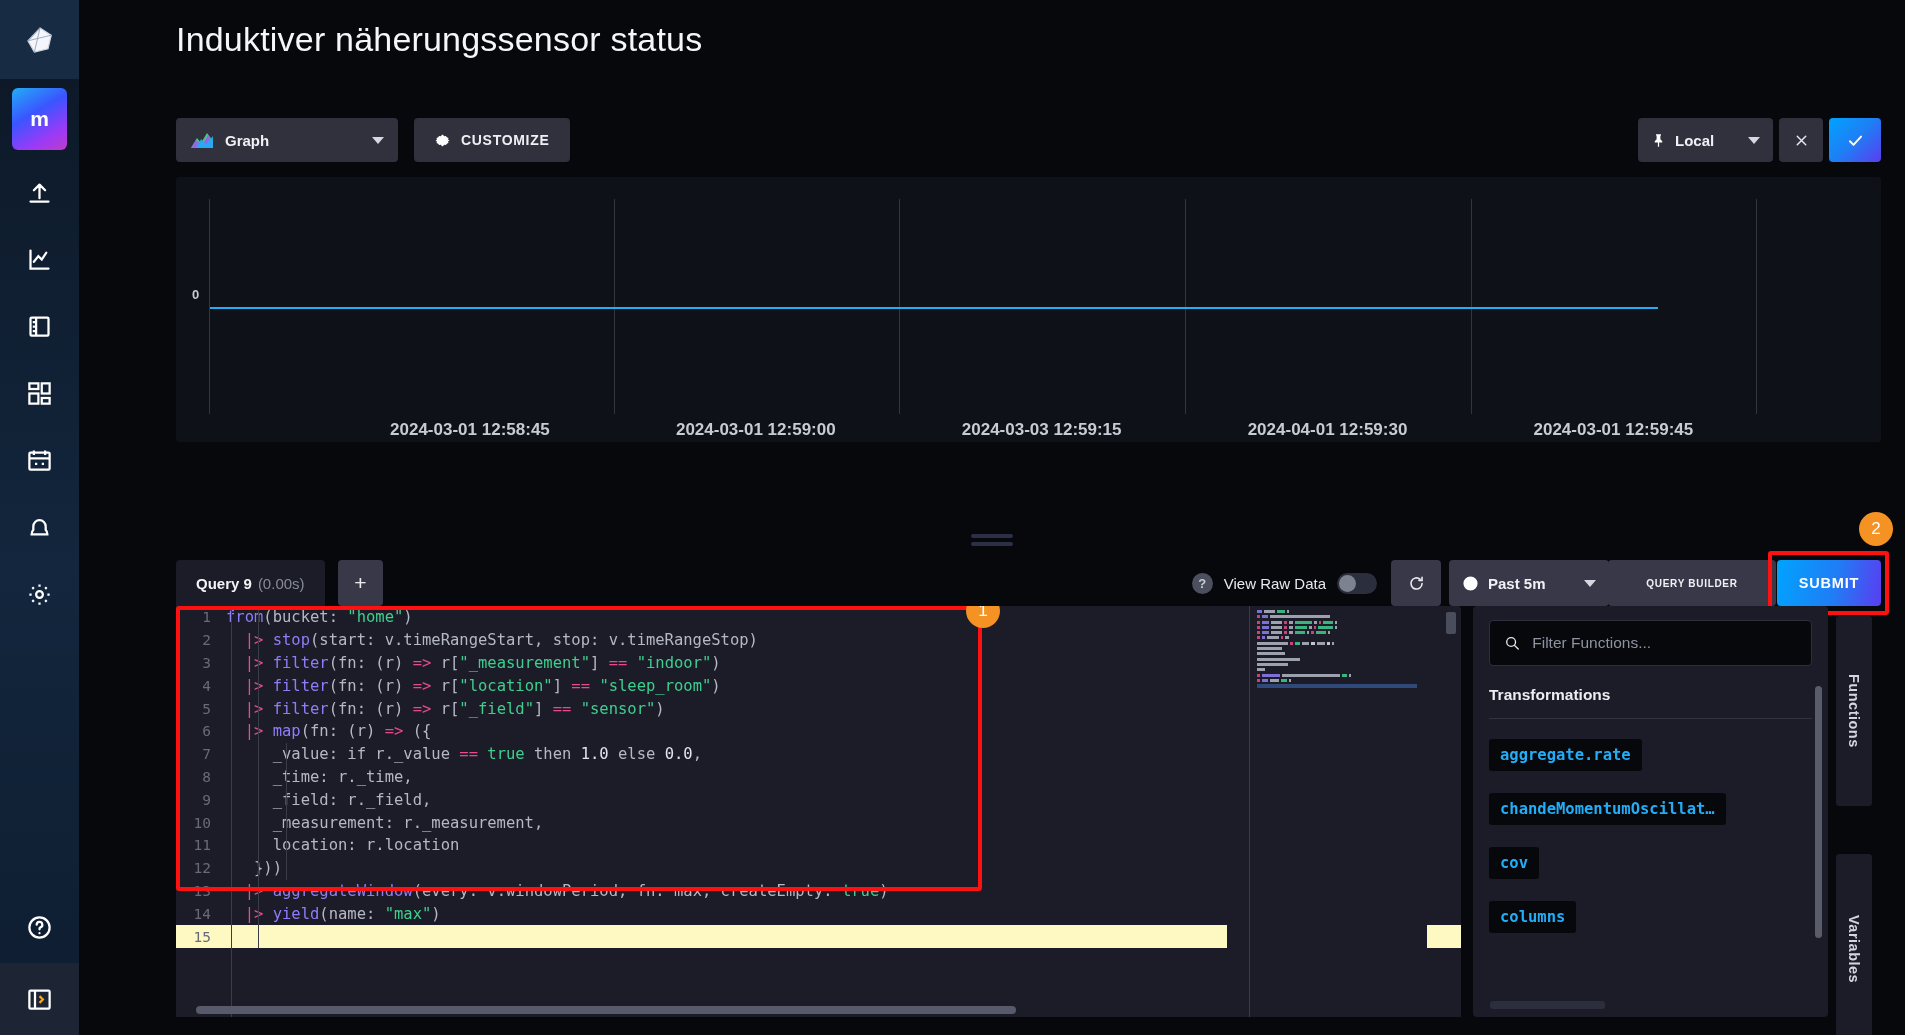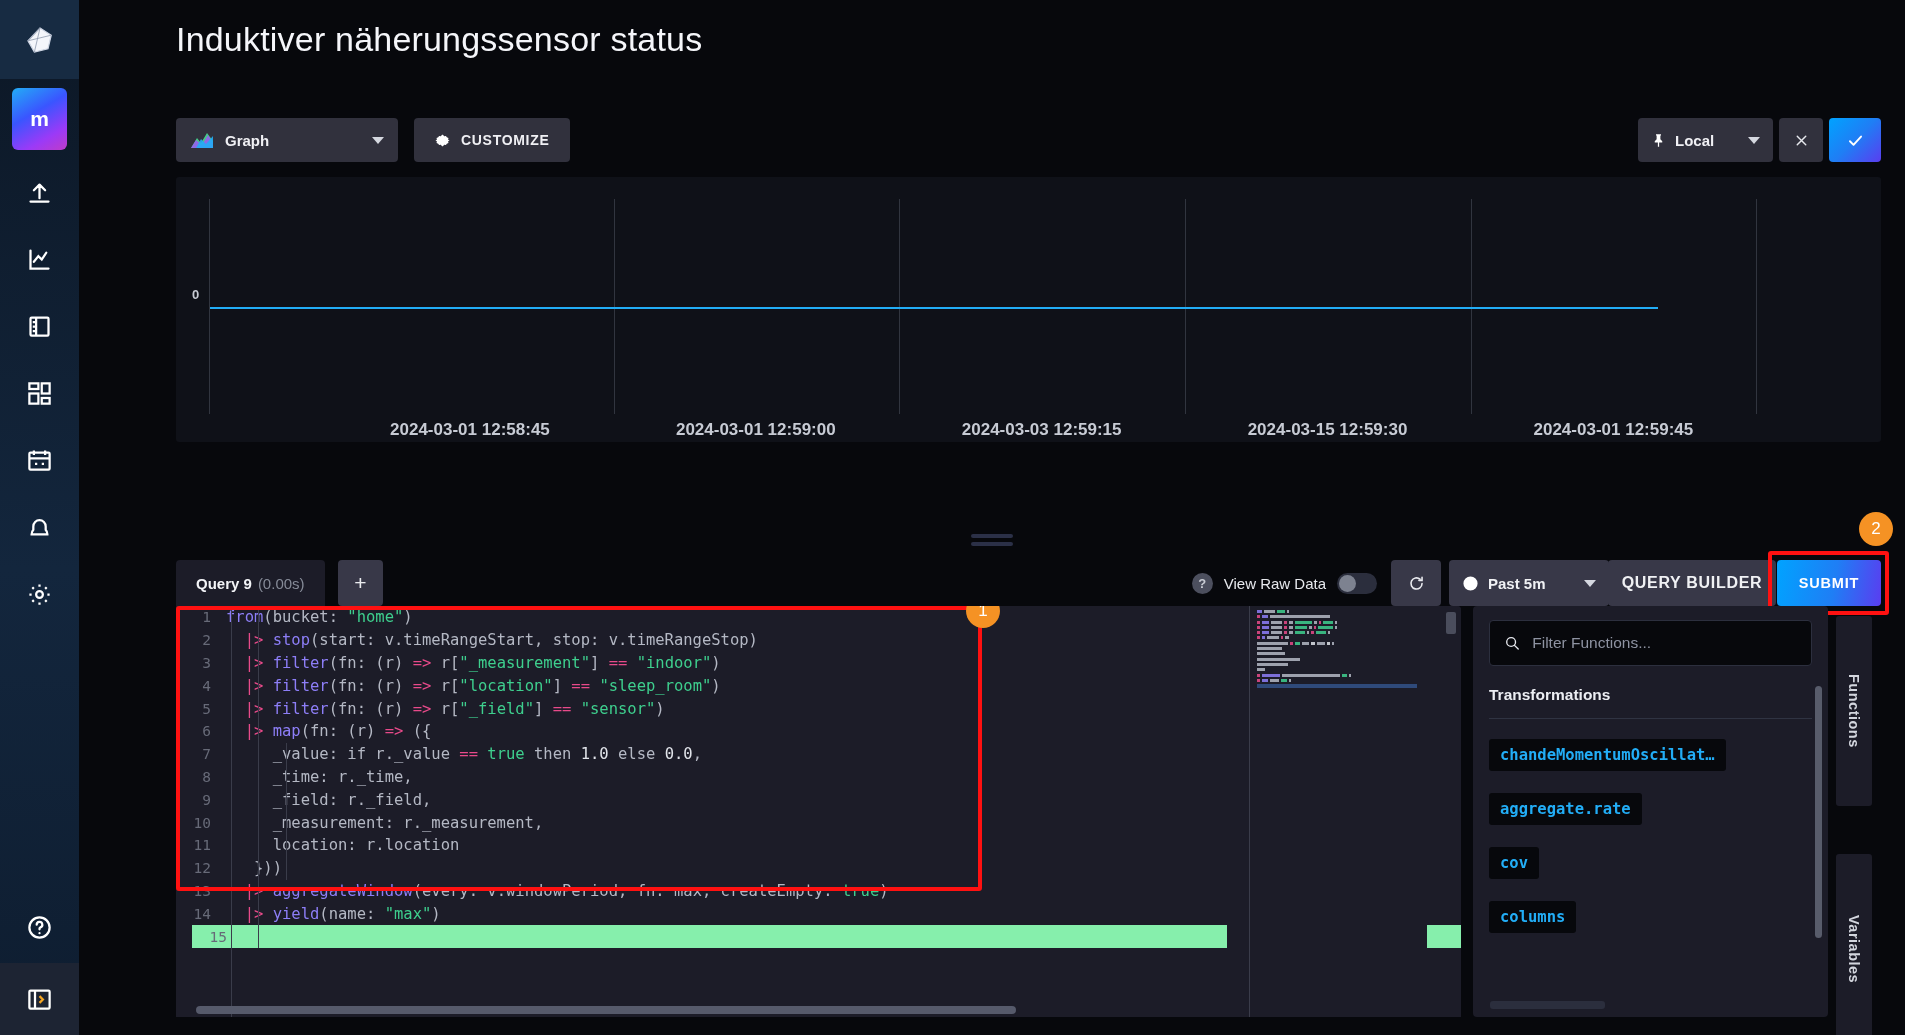--- a/index.html
+++ b/index.html
@@ -335,7 +335,7 @@
         <div class="x-tick" style="left:15.7%">2024-03-01 12:58:45</div>
         <div class="x-tick" style="left:32.9%">2024-03-01 12:59:00</div>
         <div class="x-tick" style="left:50.1%">2024-03-03 12:59:15</div>
-        <div class="x-tick" style="left:67.3%">2024-03-15 12:59:30</div>
+        <div class="x-tick" style="left:67.3%">2024-04-01 12:59:30</div>
         <div class="x-tick" style="left:84.5%">2024-03-01 12:59:45</div>
       </div>
     </div>

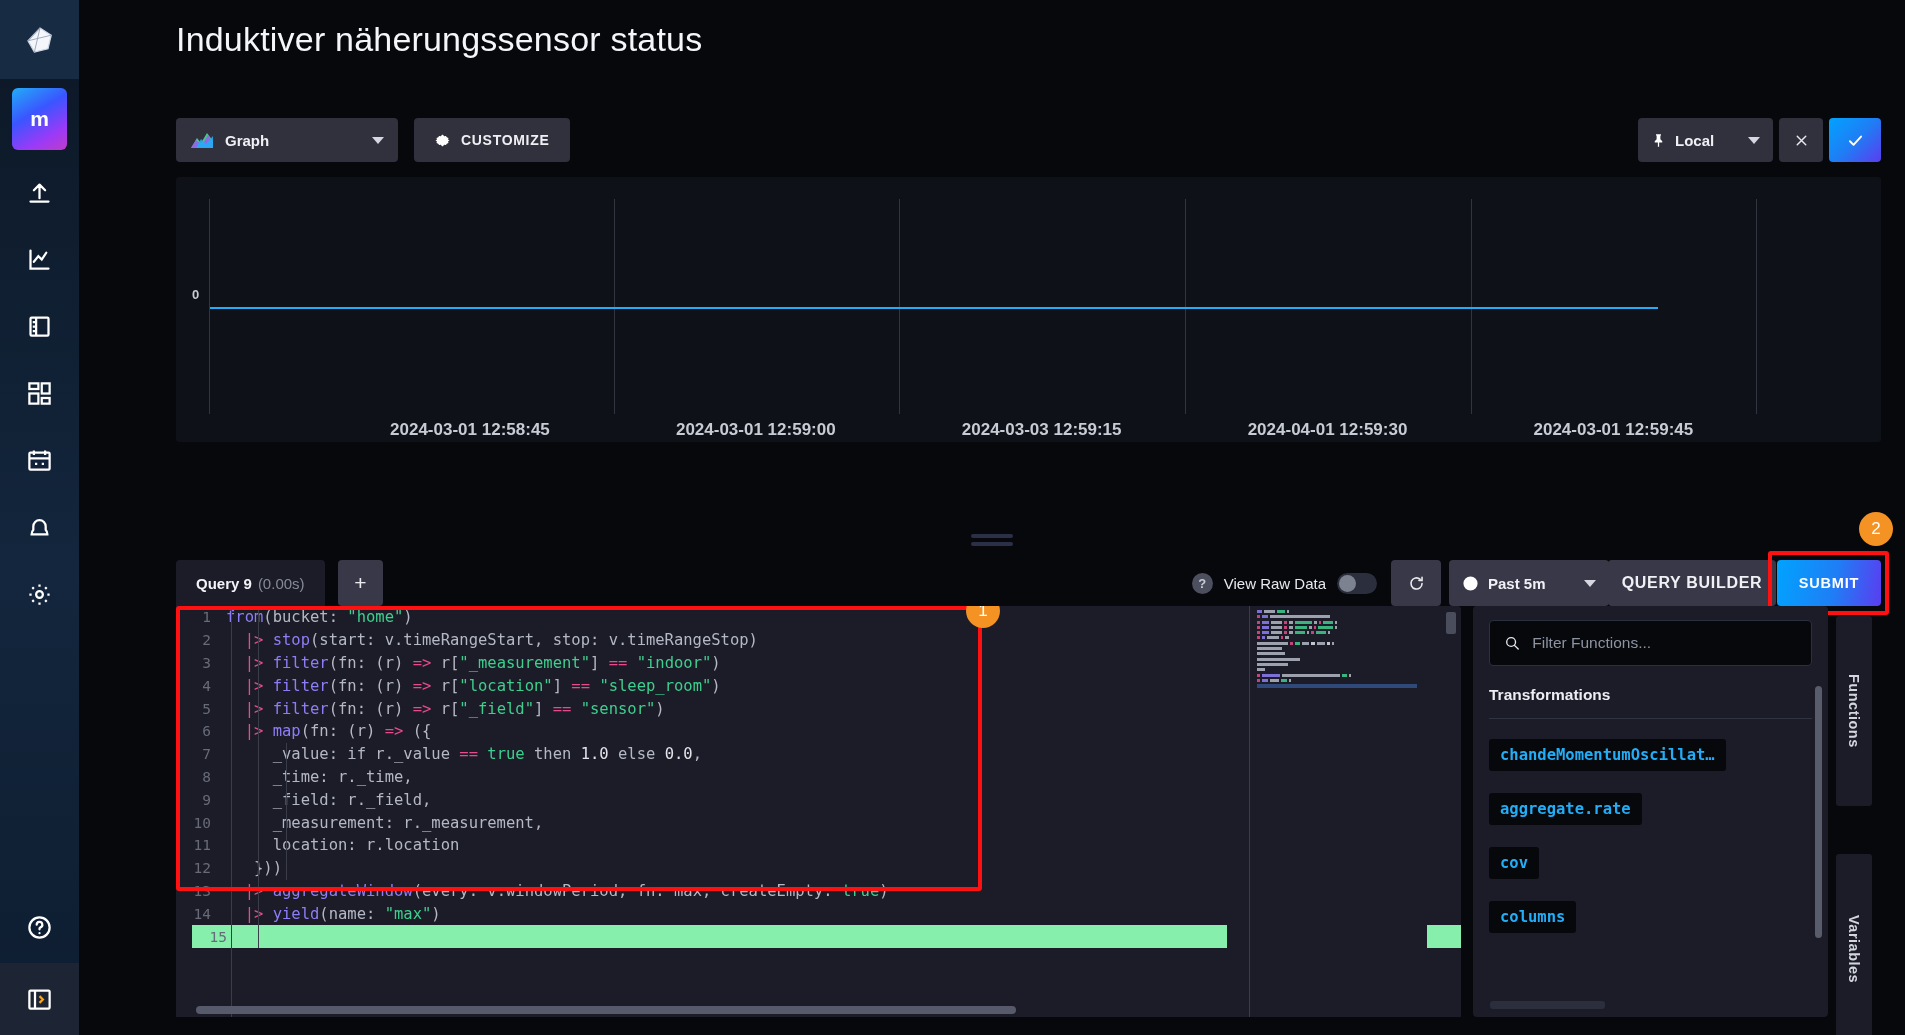--- a/index.html
+++ b/index.html
@@ -127,7 +127,7 @@
     position: absolute; right: 105px; top: 0; width: 168px; height: 46px;
     background: #383848; border-radius: 4px;
     display: flex; align-items: center; justify-content: center;
-    font-size: 16px; font-weight: bold; letter-spacing: .7px; color: #f0f1f4; cursor: pointer;
+    font-size: 10px; font-weight: bold; letter-spacing: .7px; color: #f0f1f4; cursor: pointer;
   }
   .submit-btn {
     position: absolute; right: 0; top: 0; width: 104px; height: 46px;

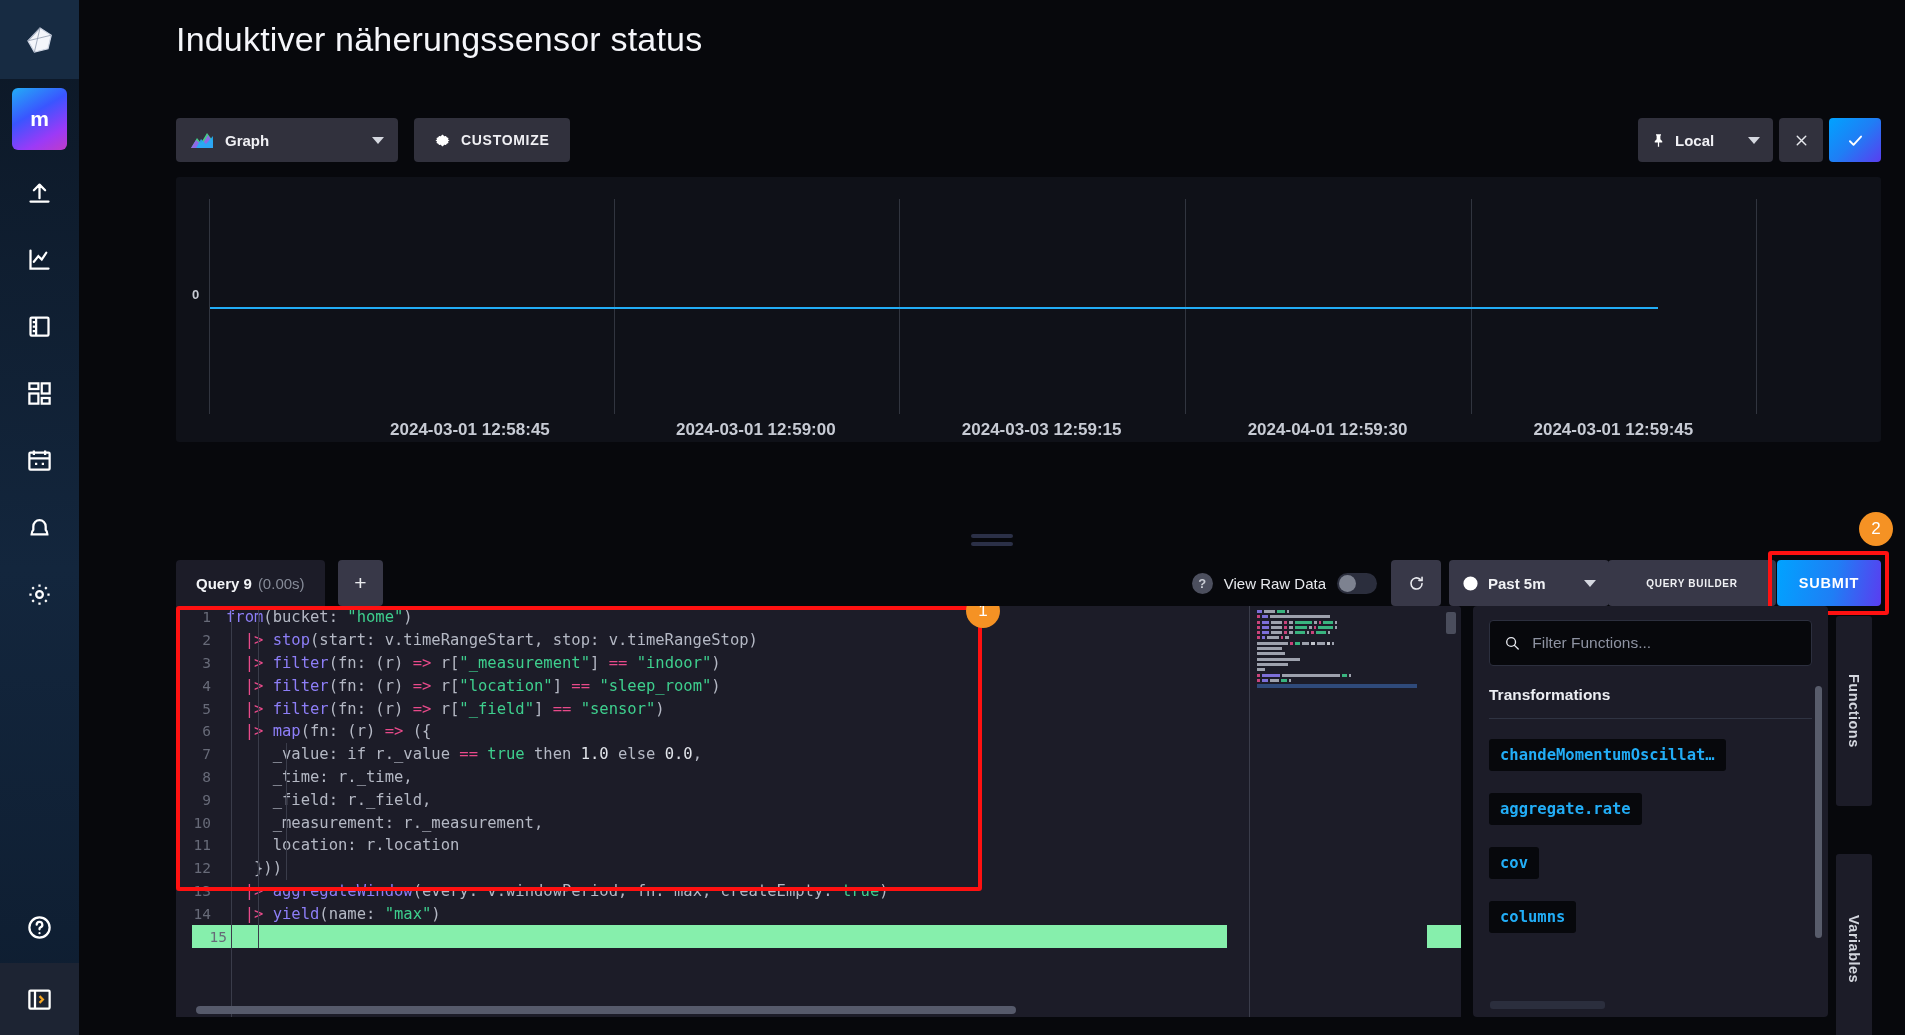--- a/index.html
+++ b/index.html
@@ -565,8 +565,8 @@
         </div>
         <div class="sec-title">Transformations</div>
         <div class="func-list" id="func-list">
+            <div><div class="func-item">aggregate.rate</div></div>
             <div><div class="func-item">chandeMomentumOscillat…</div></div>
-            <div><div class="func-item">aggregate.rate</div></div>
             <div><div class="func-item">cov</div></div>
             <div><div class="func-item">columns</div></div>
           </div>

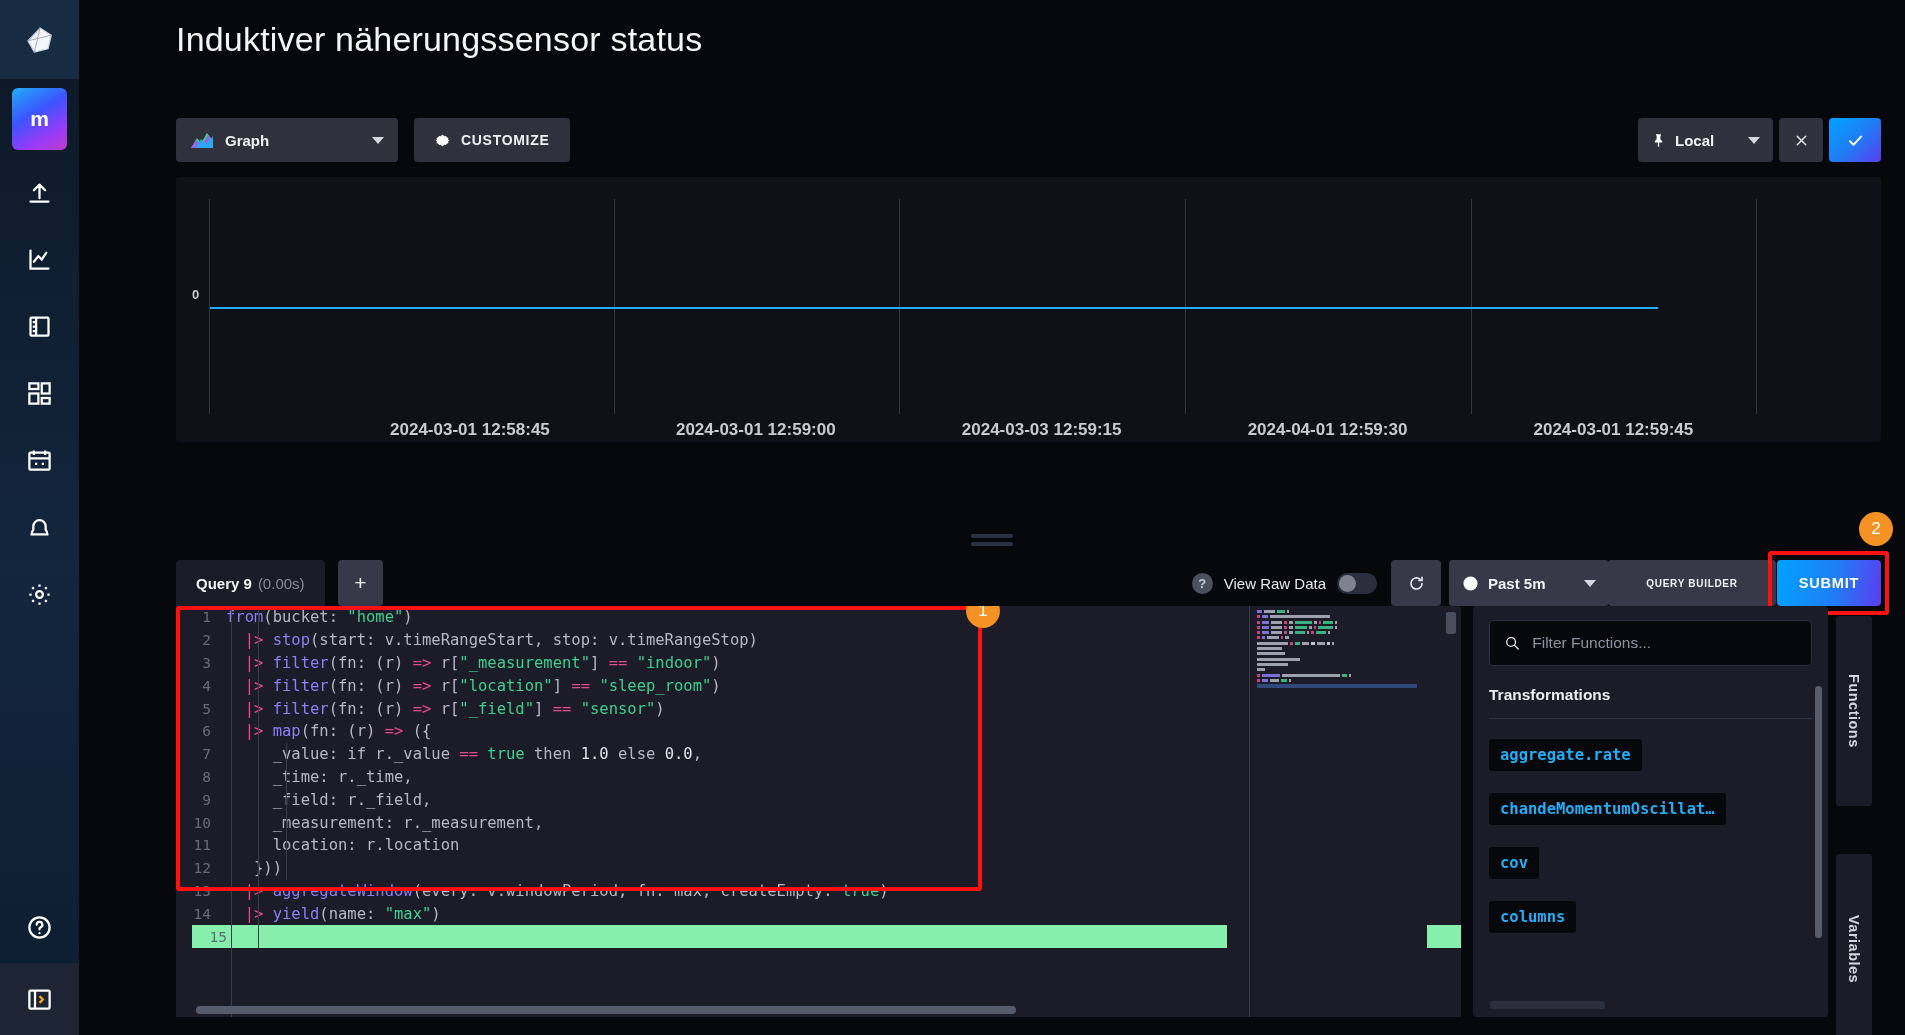--- a/index.html
+++ b/index.html
@@ -153,7 +153,7 @@
   .code-line { display: flex; height: 22.8px; align-items: center; }
   .ln { width: 50px; text-align: right; padding-right: 15px; color: #676a78; font-size: 14.5px; flex: 0 0 50px; }
   .code-txt { white-space: pre; color: #b4b8c4; }
-  .line-active { background: #86efac; margin-left: 16px; }
+  .line-active { background: #fef9c3; }
   .hl-editor {
     position: absolute; left: 0; top: 0; width: 806px; height: 285px;
     border: 4px solid #ff1111; border-radius: 3px; pointer-events: none; z-index: 30;

